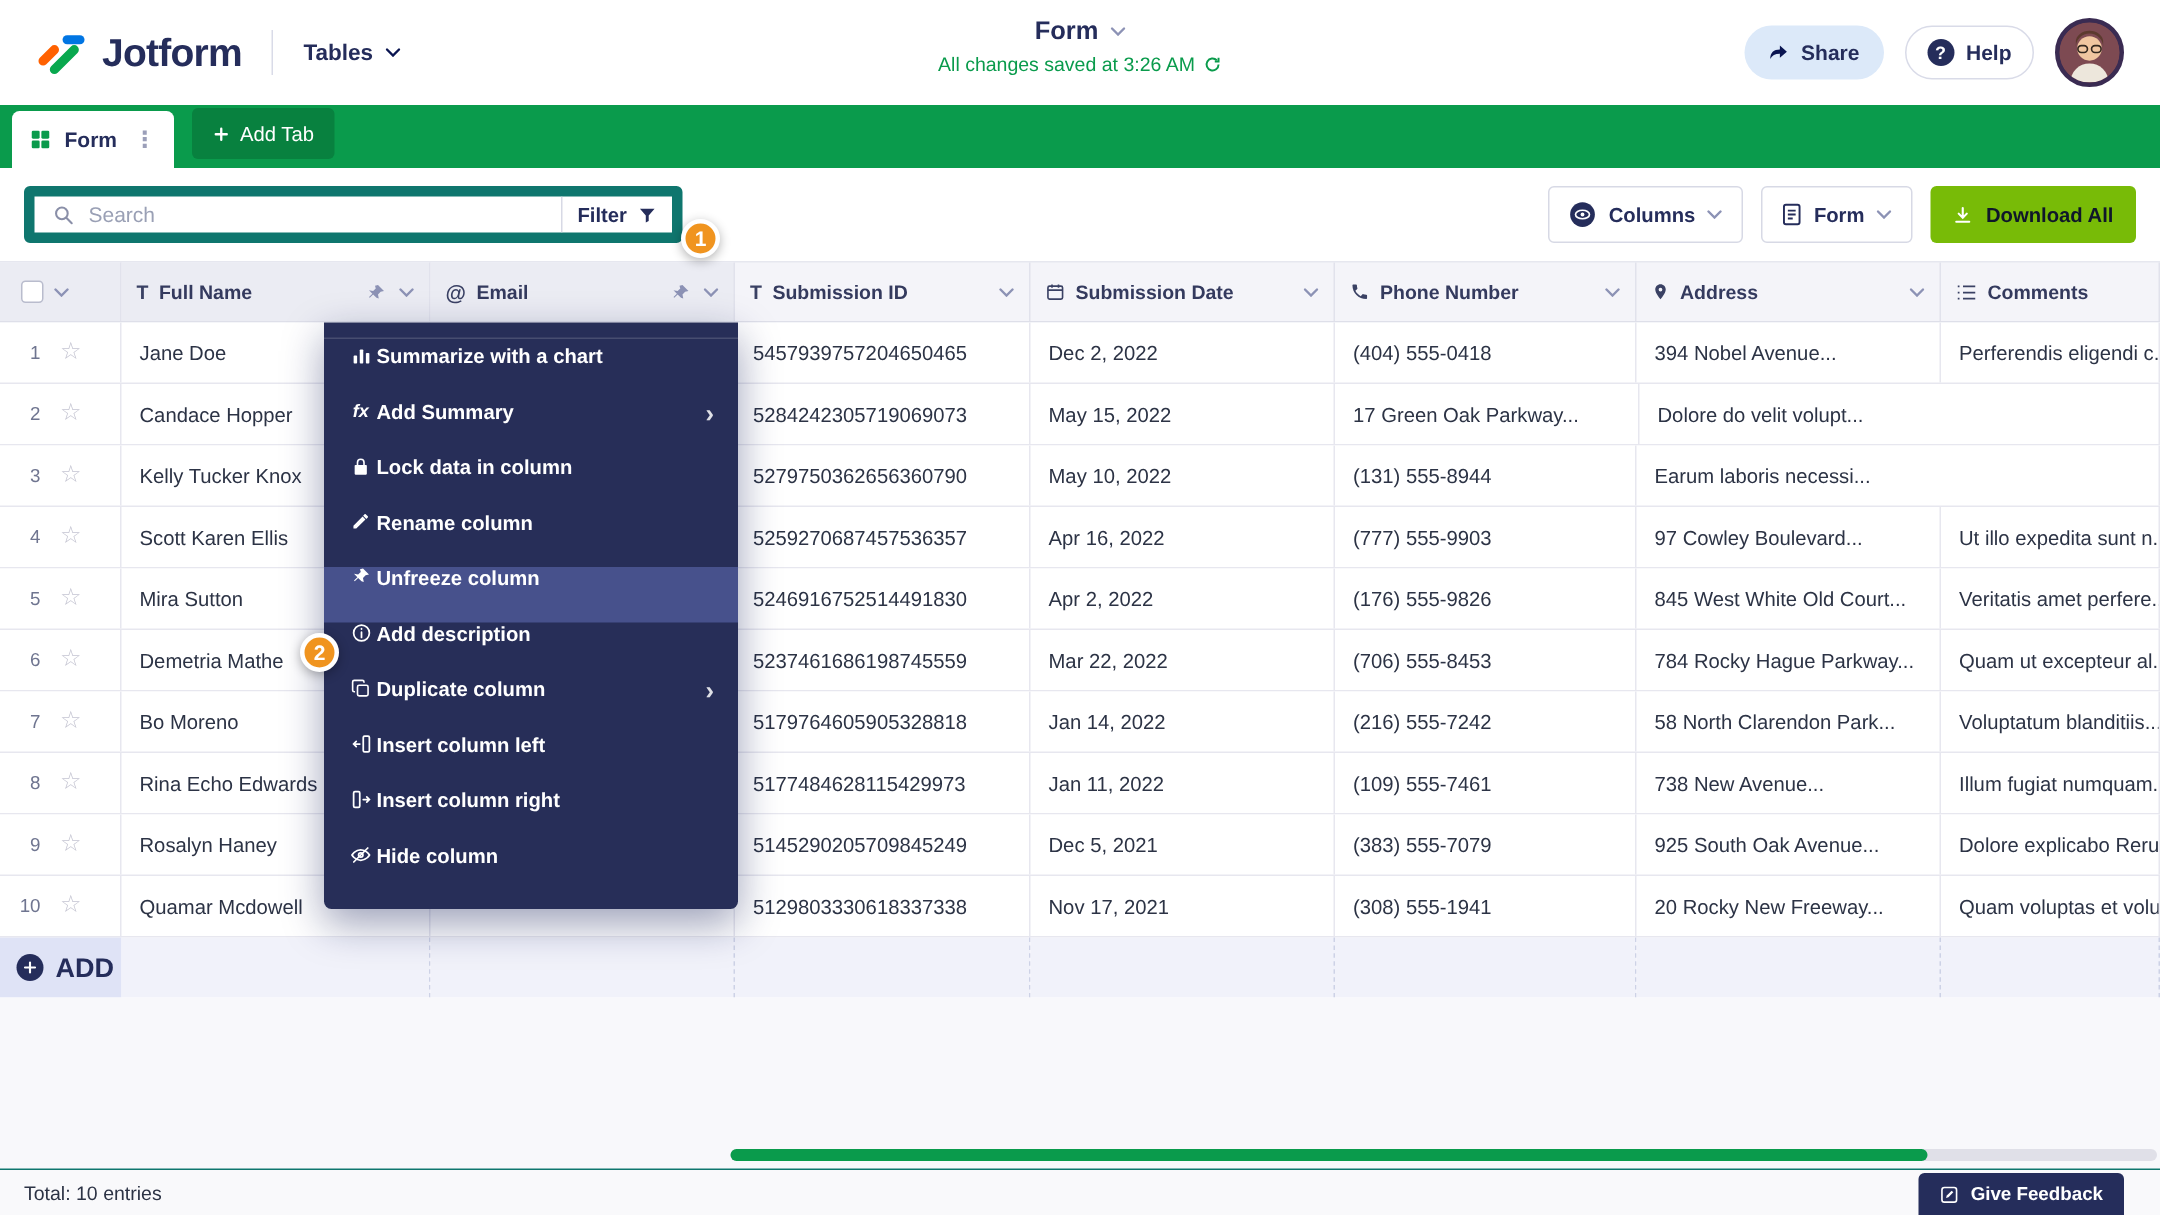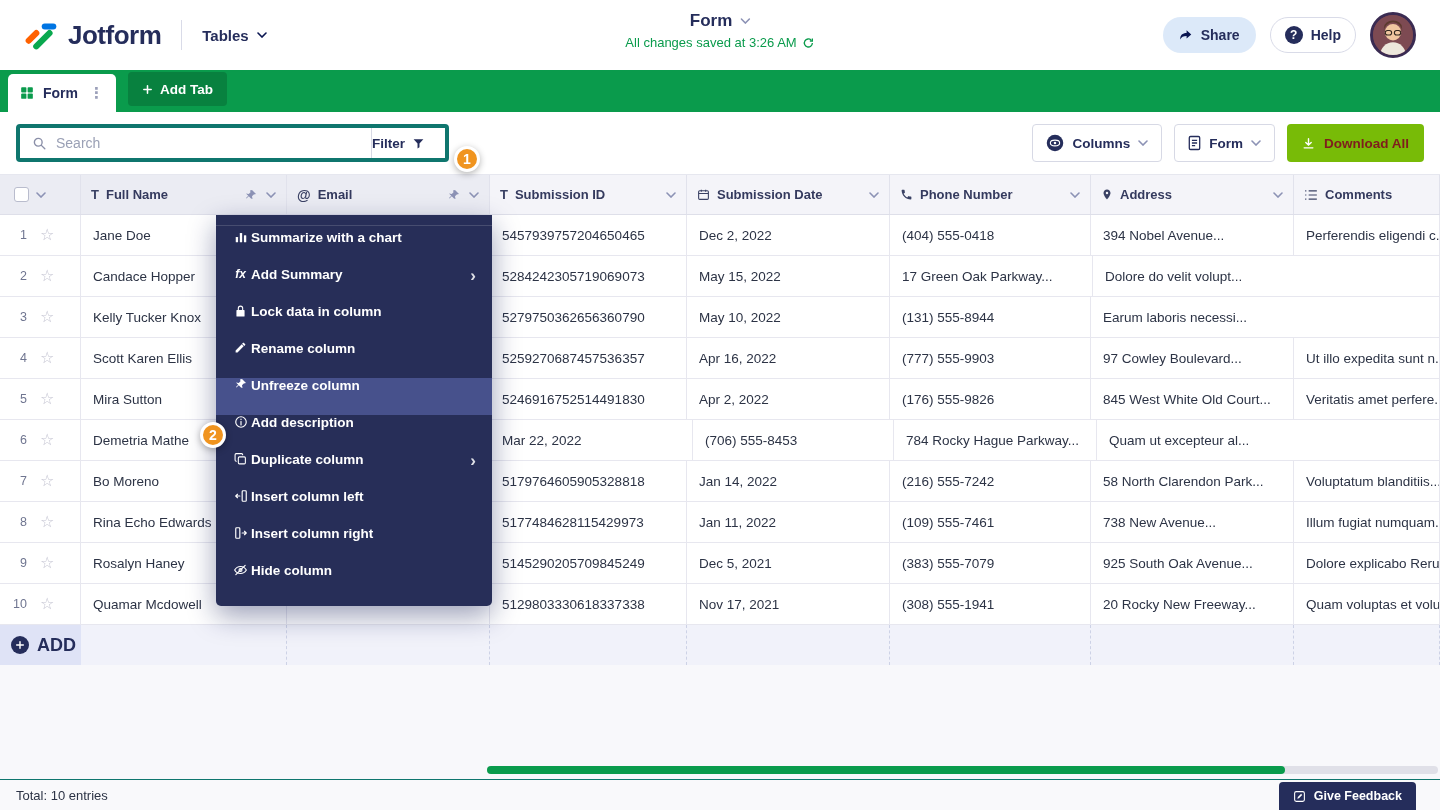--- a/index.html
+++ b/index.html
@@ -30,7 +30,7 @@
   .tab{height:38px;background:#fff;border-radius:5px 5px 0 0;display:flex;align-items:center;gap:9px;padding:0 12px;margin-right:12px}
   .tab-label{font-size:14px;font-weight:700;color:var(--navy,#0A1551)}
   .tab-dots{color:#9B9FB9;font-size:15px;font-weight:700;padding-left:2px}
-  .add-tab{align-self:center;height:34px;margin-bottom:0;display:flex;align-items:center;gap:7px;padding:0 14px;border-radius:4px;background:var(--addgreen,#08813F);color:#fff;font-size:13.5px;font-weight:700;margin-top:-4px}
+  .add-tab{align-self:center;height:34px;margin-bottom:0;display:flex;align-items:center;gap:7px;padding:0 14px;border-radius:4px;background:var(--addgreen,#08813F);color:#fff;font-size:13.5px;font-weight:400;margin-top:-4px}
 
   
   .toolbar{height:62px;display:flex;align-items:center;justify-content:space-between;padding:0 16px;background:#fff}

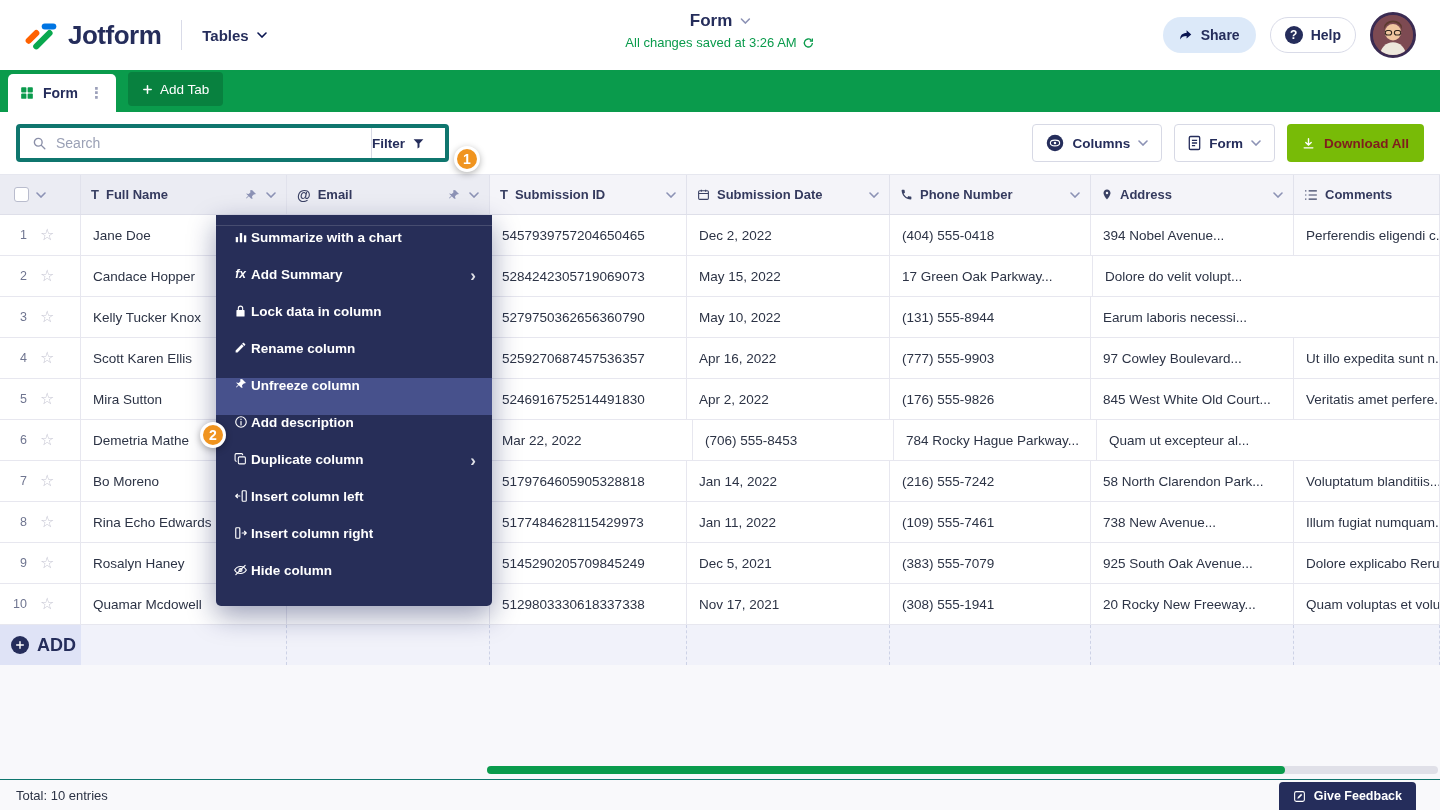--- a/index.html
+++ b/index.html
@@ -34,7 +34,7 @@
 
   
   .toolbar{height:62px;display:flex;align-items:center;justify-content:space-between;padding:0 16px;background:#fff}
-  .search-group{display:flex;height:38px;border:4px solid #0f766e;border-radius:4px;overflow:hidden}
+  .search-group{display:flex;height:38px;border:7px solid #0f766e;border-radius:4px;overflow:hidden}
   .search-box{display:flex;align-items:center;gap:9px;width:351px;padding:0 12px;color:#8A8FA8}
   .search-box input{border:none;outline:none;flex:1;font-size:14px;font-family:inherit;color:#2C3345}
   .search-box input::placeholder{color:#9AA0B5}

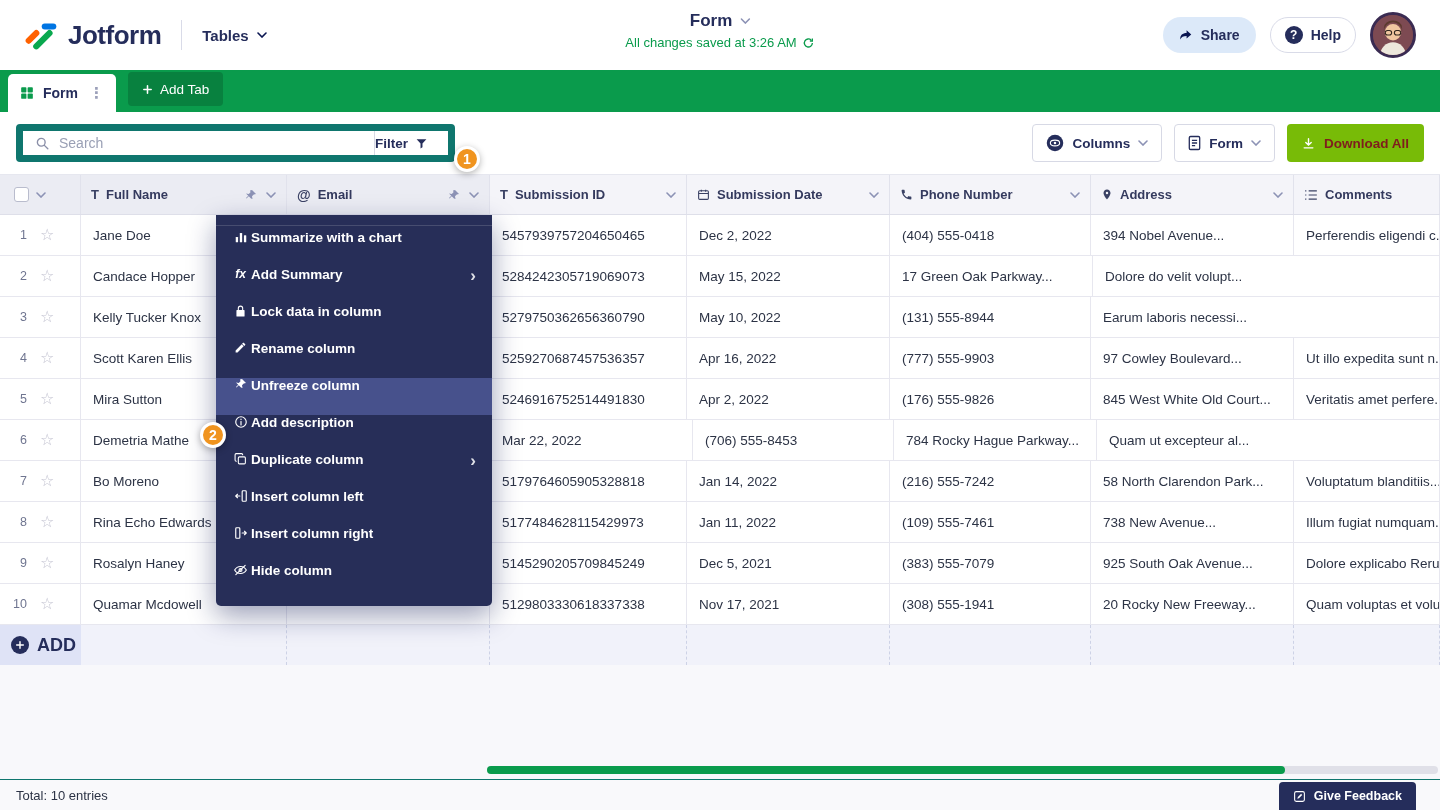--- a/index.html
+++ b/index.html
@@ -38,7 +38,7 @@
   .search-box{display:flex;align-items:center;gap:9px;width:351px;padding:0 12px;color:#8A8FA8}
   .search-box input{border:none;outline:none;flex:1;font-size:14px;font-family:inherit;color:#2C3345}
   .search-box input::placeholder{color:#9AA0B5}
-  .filter-btn{display:flex;align-items:center;gap:7px;width:74px;border-left:1px solid #D7D9E5;font-size:13.5px;font-weight:600;color:var(--navy,#252D5B)}
+  .filter-btn{display:flex;align-items:center;gap:7px;width:74px;justify-content:center;border-left:1px solid #D7D9E5;font-size:13.5px;font-weight:600;color:var(--navy,#252D5B)}
   .tb-right{display:flex;align-items:center;gap:12px}
   .btn-outline{display:flex;align-items:center;gap:8px;height:38px;padding:0 13px;border:1px solid #D7D9E5;border-radius:4px;background:#fff;font-size:13.5px;font-weight:600;color:var(--navy,#252D5B)}
   .btn-download{display:flex;align-items:center;gap:9px;height:38px;padding:0 15px;border-radius:4px;background:var(--lime,#78BB07);color:#7f1d1d;font-size:13.5px;font-weight:700}

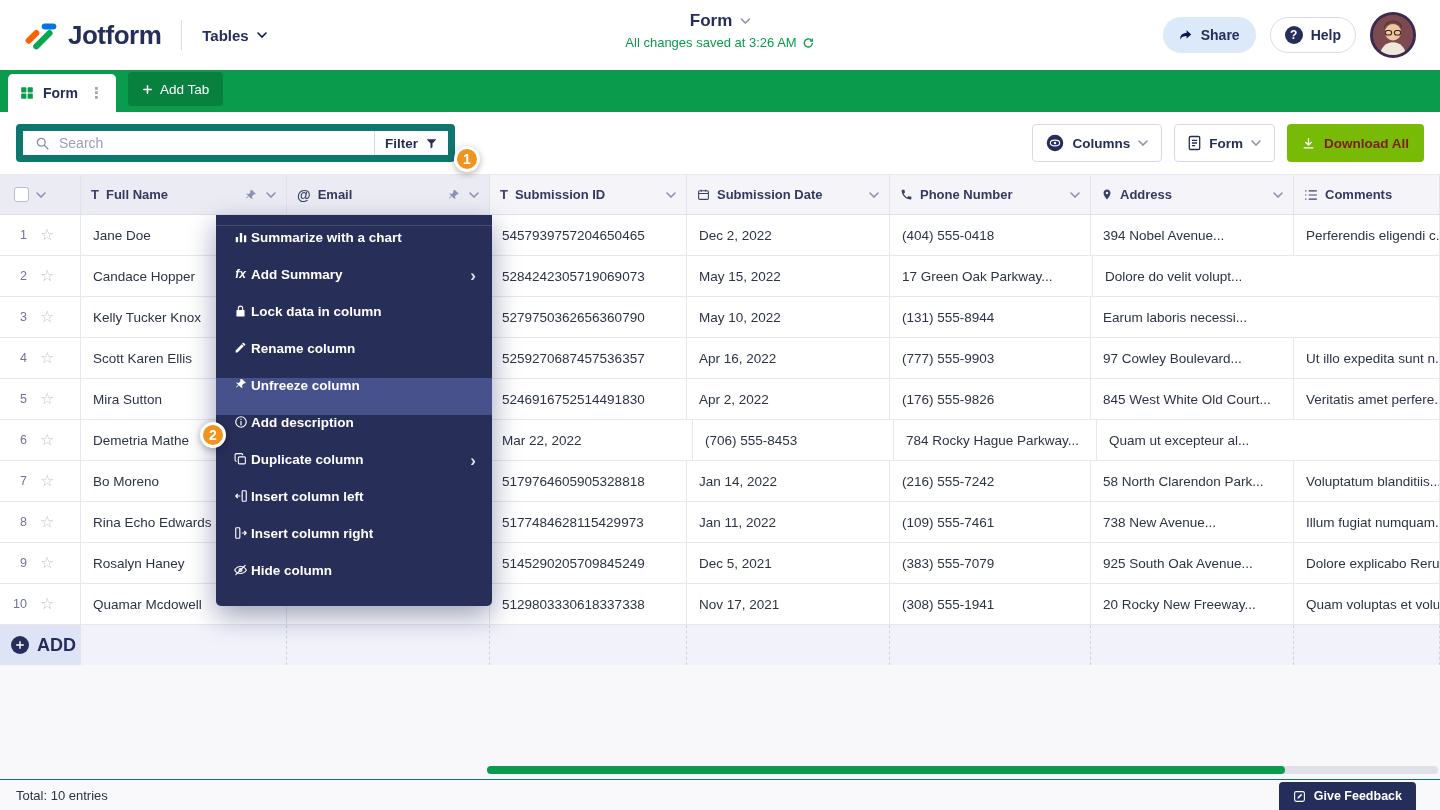--- a/index.html
+++ b/index.html
@@ -41,7 +41,7 @@
   .filter-btn{display:flex;align-items:center;gap:7px;width:74px;justify-content:center;border-left:1px solid #D7D9E5;font-size:13.5px;font-weight:600;color:var(--navy,#252D5B)}
   .tb-right{display:flex;align-items:center;gap:12px}
   .btn-outline{display:flex;align-items:center;gap:8px;height:38px;padding:0 13px;border:1px solid #D7D9E5;border-radius:4px;background:#fff;font-size:13.5px;font-weight:600;color:var(--navy,#252D5B)}
-  .btn-download{display:flex;align-items:center;gap:9px;height:38px;padding:0 15px;border-radius:4px;background:var(--lime,#78BB07);color:#7f1d1d;font-size:13.5px;font-weight:700}
+  .btn-download{display:flex;align-items:center;gap:9px;height:38px;padding:0 15px;border-radius:4px;background:var(--lime,#78BB07);color:#0f172a;font-size:13.5px;font-weight:700}
 
   
   .table-wrap{position:absolute;top:174px;left:0;right:0}

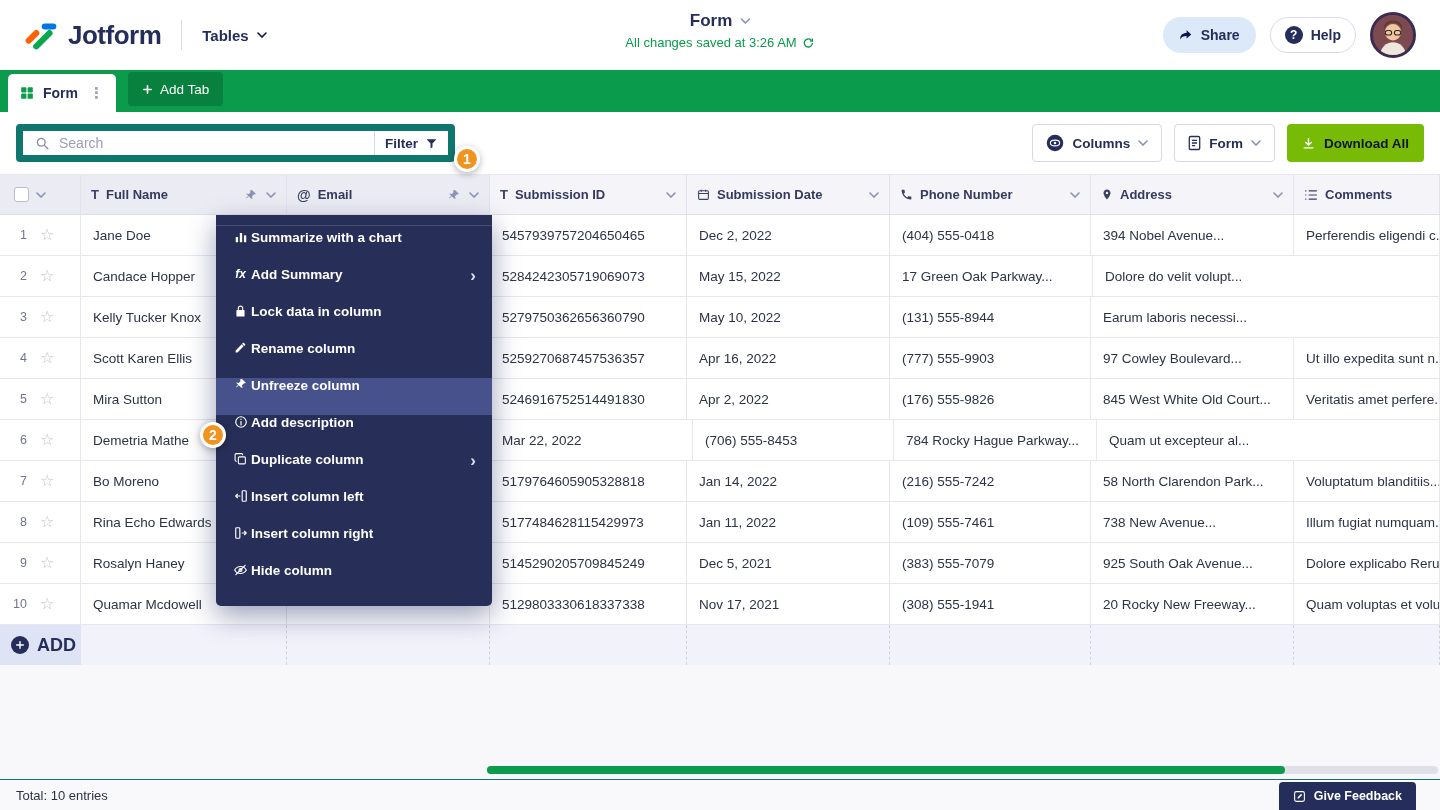--- a/index.html
+++ b/index.html
@@ -435,6 +435,7 @@
         </div>
         <div class="td c1">Demetria Mathe</div>
         <div class="td c2"></div>
+        <div class="td c3">5237461686198745559</div>
         <div class="td c4">Mar 22, 2022</div>
         <div class="td c5">(706) 555-8453</div>
         <div class="td c6">784 Rocky Hague Parkway...</div>

